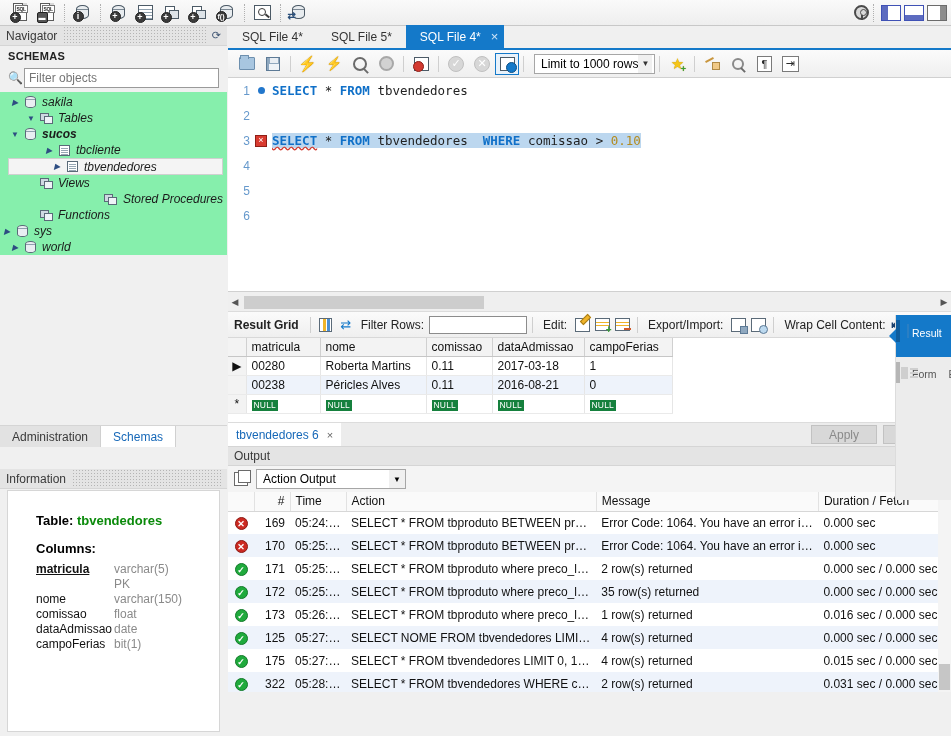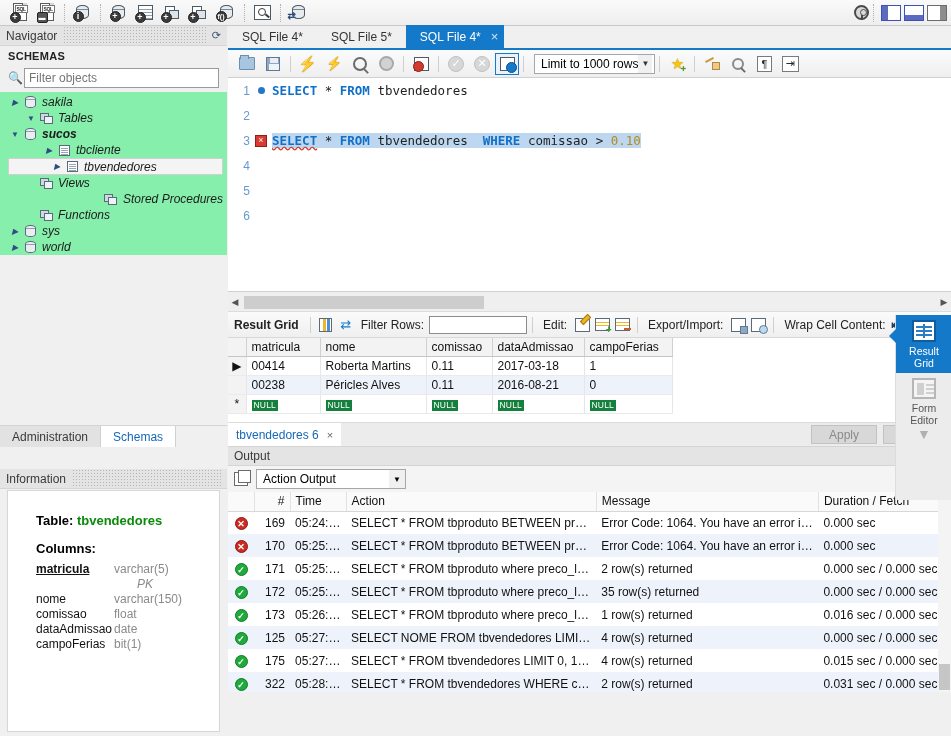--- a/index.html
+++ b/index.html
@@ -517,7 +517,7 @@
           </span>
         <span class="tree-label">Functions</span>
       </div>
-      <div class="tree-row" style="padding-left:8px;">
+      <div class="tree-row" style="">
         <span class="arrow closed"></span>
         <span class="tree-ico">
             <span class="ico-db"></span>

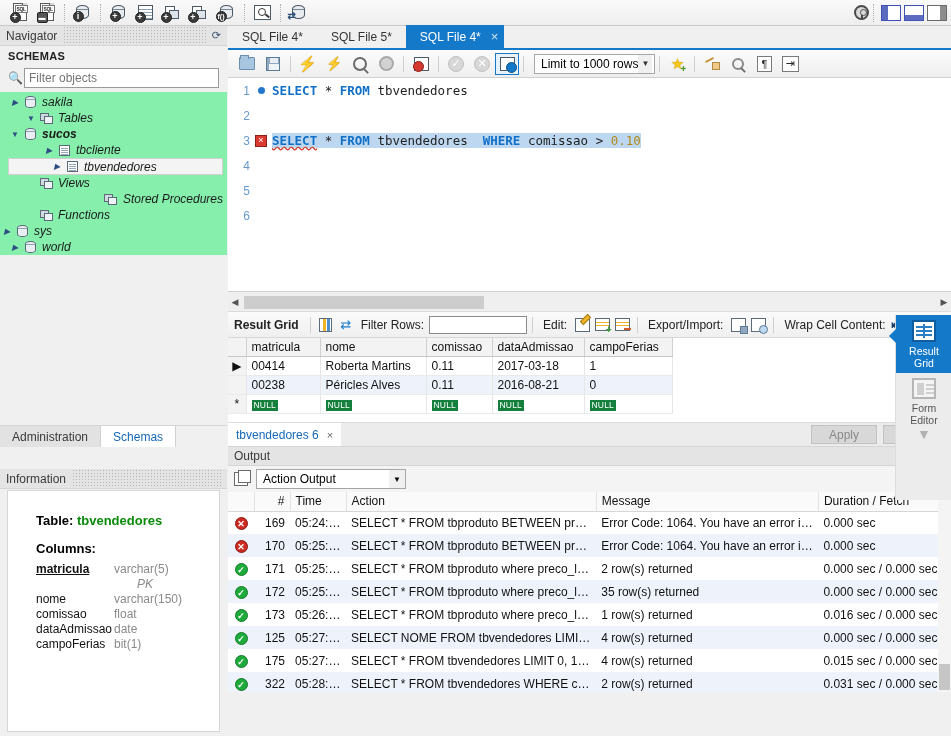--- a/index.html
+++ b/index.html
@@ -291,7 +291,7 @@
 
   
   .vstrip { position: absolute; right: 0; top: 289px; width: 56px; height: 185px; background: #ececec; border-left: 1px solid #dcdcdc; }
-  .vs-item { width: 56px; padding: 5px 0 4px 0; display: flex; flex-direction: column; align-items: center; font-size: 10.5px; color: #555; line-height: 12px; text-align: center; }
+  .vs-item { width: 56px; padding: 5px 0 12px 0; display: flex; flex-direction: row; align-items: center; font-size: 10.5px; color: #555; line-height: 12px; text-align: center; gap: 12px; }
   .vs-item.active { background: #1479c9; color: #fff; position: relative; }
   .vs-item.active:before {
     content: ""; position: absolute; left: -7px; top: 14px;

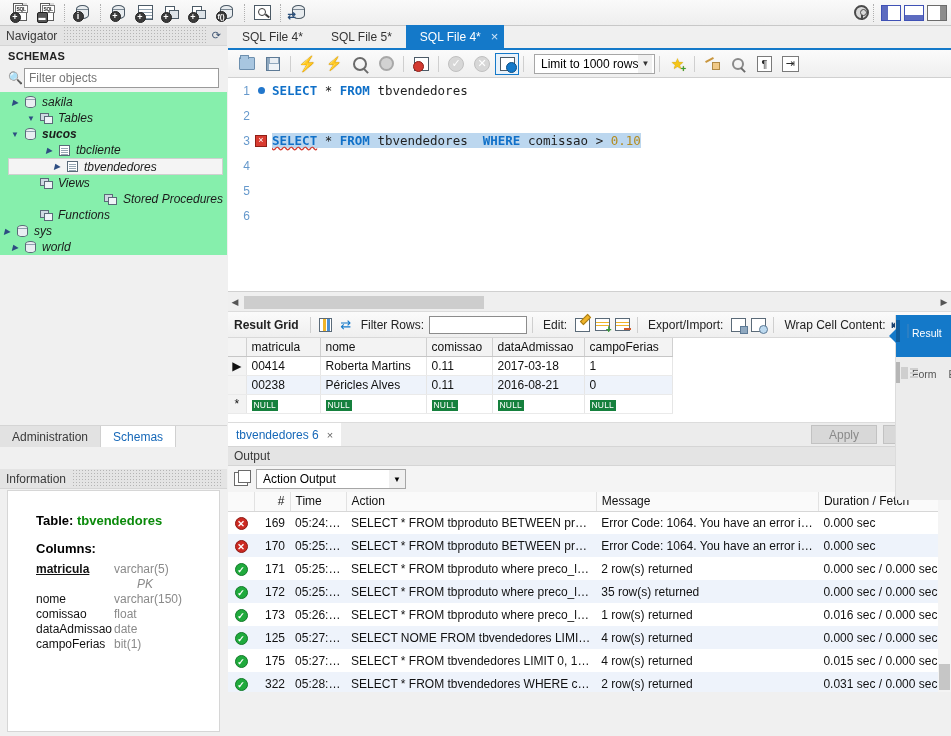--- a/index.html
+++ b/index.html
@@ -749,7 +749,7 @@
         <tbody>
           <tr>
             <td class="rowmark">▶</td>
-            <td>00414</td>
+            <td>00280</td>
             <td>Roberta Martins</td>
             <td>0.11</td>
             <td>2017-03-18</td>

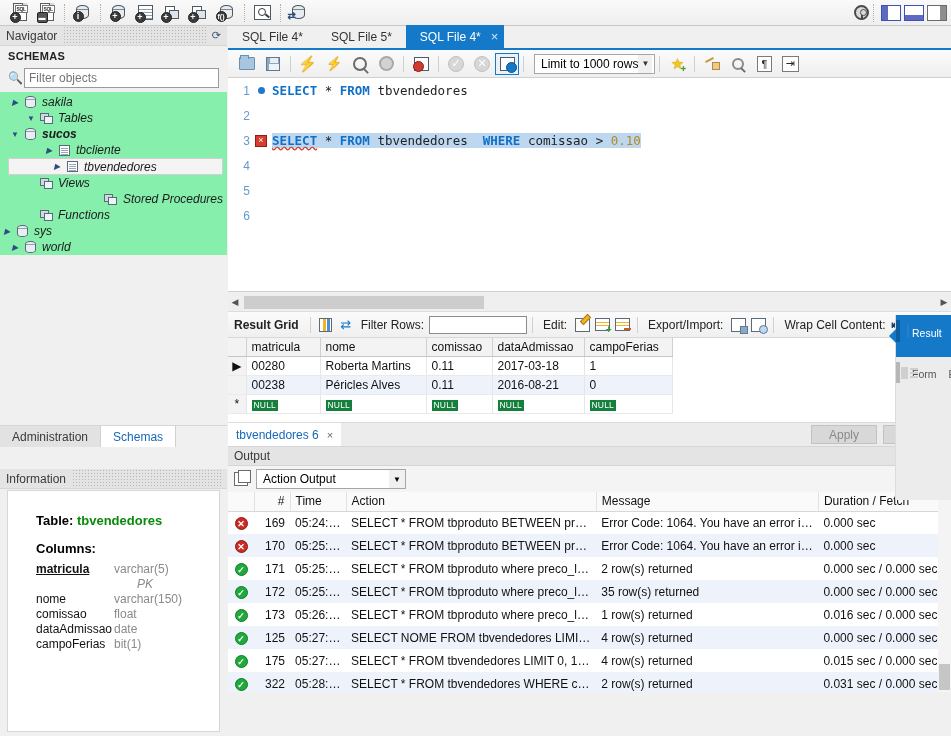--- a/index.html
+++ b/index.html
@@ -169,7 +169,7 @@
   .col-row .cn { width: 78px; color: #111; }
   .col-row .ct { color: #8a8a8a; }
   .col-row.pk .cn { font-weight: bold; text-decoration: underline; }
-  .pk-line { color: #8a8a8a; margin-left: 101px; line-height: 15px; font-style: italic; }
+  .pk-line { color: #8a8a8a; margin-left: 78px; line-height: 15px; }
 
   
   .work { position: absolute; left: 228px; top: 26px; width: 723px; height: 710px; background: #f0f0f0; }

